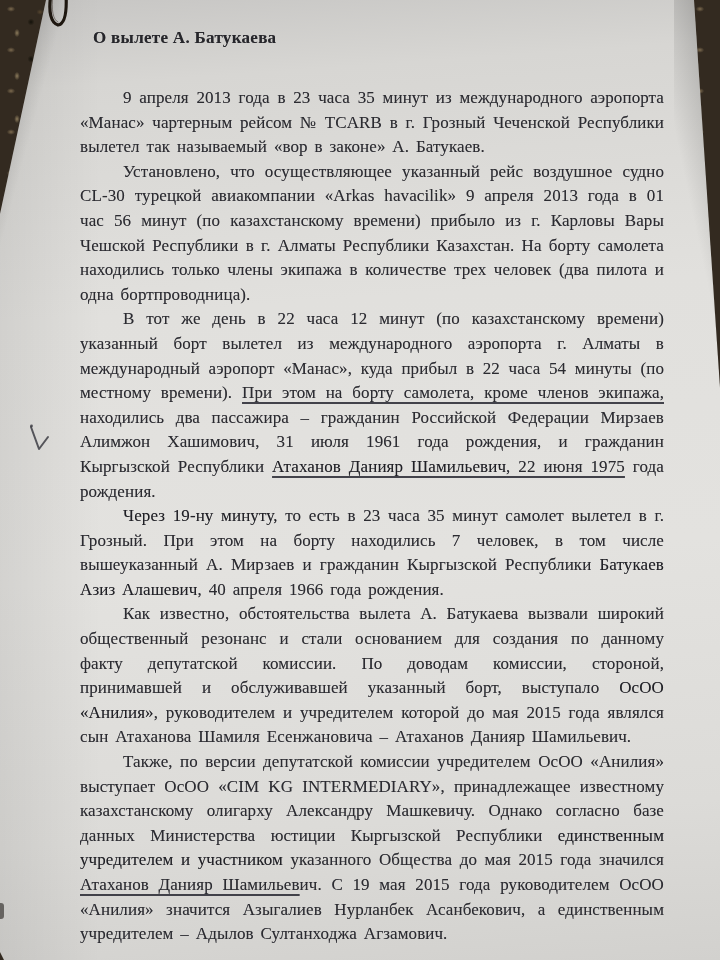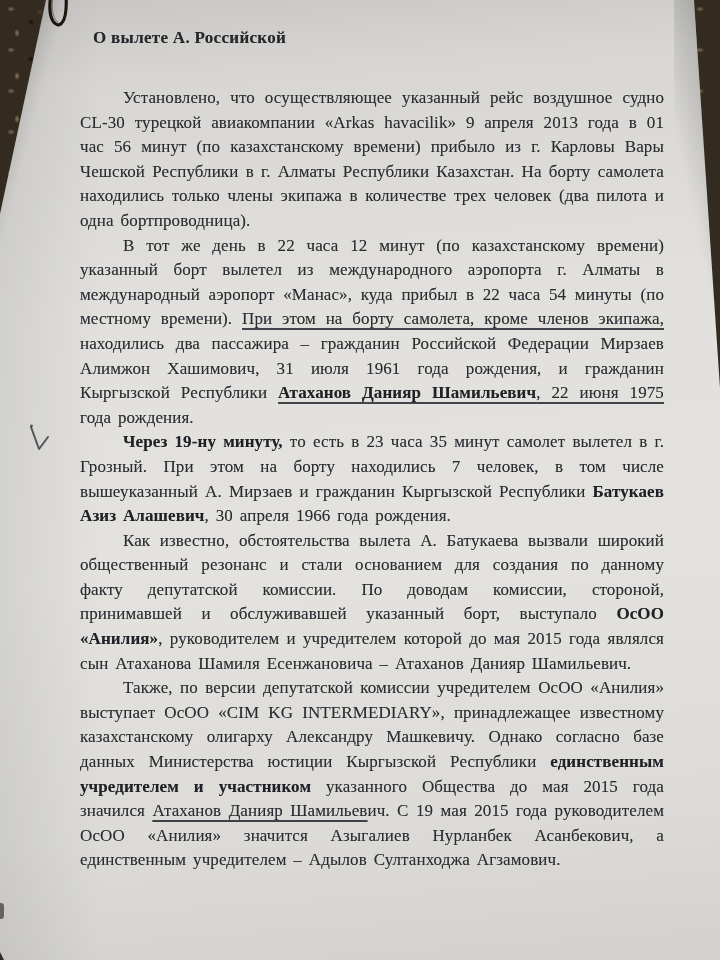--- a/index.html
+++ b/index.html
@@ -85,7 +85,7 @@
     <circle cx="7.5" cy="8" r="1.4" fill="#3d3d44" opacity=".85"></circle>
   </svg>
 
-  <div class="doc-title">О вылете А. Российской</div>
+  <div class="doc-title">О вылете А. Батукаева</div>
 
   <div class="doc-body">
     <p>

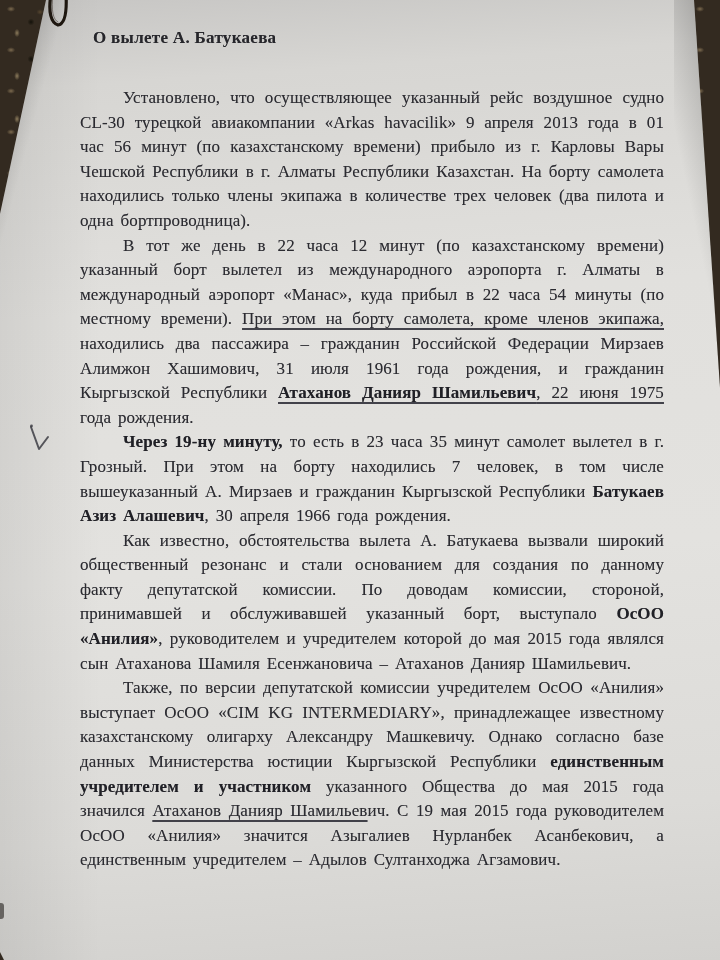--- a/index.html
+++ b/index.html
@@ -89,6 +89,9 @@
 
   <div class="doc-body">
     <p>
+      <span>9 апреля 2013 года в 23 часа 35 минут из международного аэропорта «Манас» чартерным рейсом № TCARB в г. Грозный Чеченской Республики вылетел так называемый «вор в законе» А. Батукаев.</span>
+    </p>
+    <p>
       <span>Установлено, что осуществляющее указанный рейс воздушное судно CL-30 турецкой авиакомпании «Arkas havacilik» 9 апреля 2013 года в 01 час 56 минут (по казахстанскому времени) прибыло из г. Карловы Вары Чешской Республики в г. Алматы Республики Казахстан. На борту самолета находились только члены экипажа в количестве трех человек (два пилота и одна бортпроводница).</span>
     </p>
     <p>

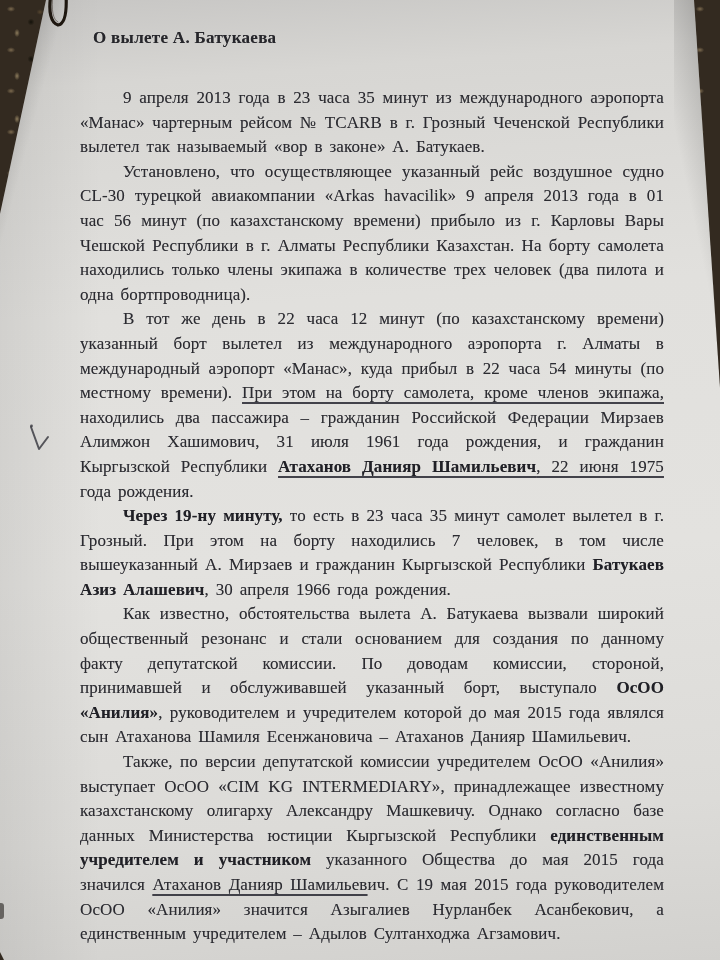--- a/index.html
+++ b/index.html
@@ -54,7 +54,7 @@
     text-shadow:0 0 .5px rgba(40,40,46,.35);
   }
   .doc-body p{margin:0;text-indent:43px;}
-  .b{font-weight:bold;color:#202026;}
+  .b{font-weight:normal;color:#202026;}
   .u-pen{text-decoration:underline;text-decoration-thickness:1.6px;text-underline-offset:3.6px;text-decoration-color:rgba(43,43,52,.8);}
 
   

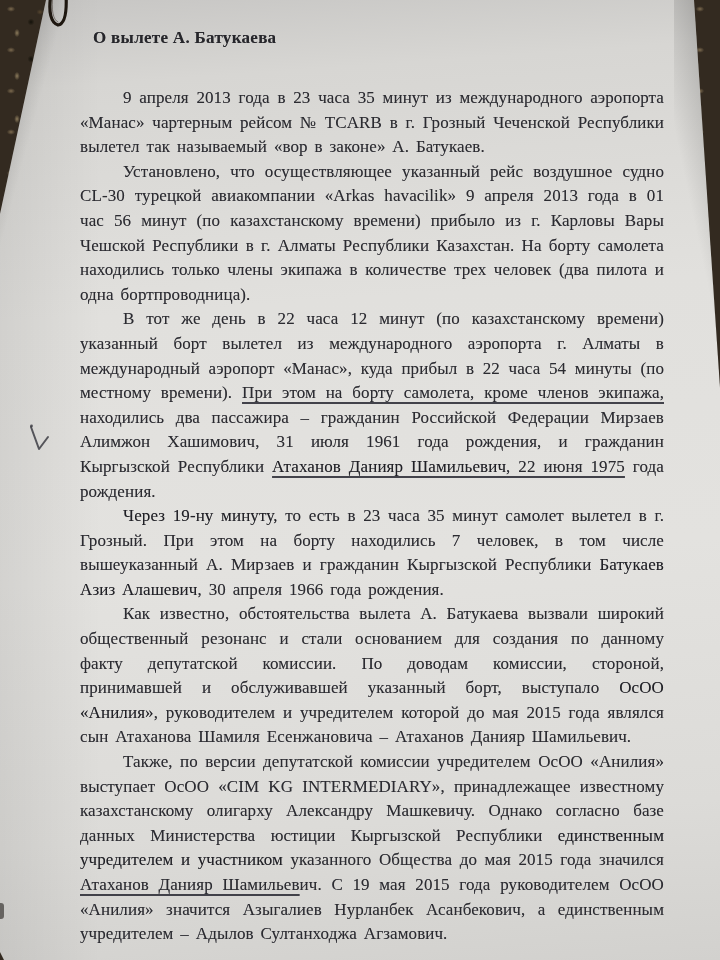--- a/index.html
+++ b/index.html
@@ -98,7 +98,7 @@
       <span>В тот же день в 22 часа 12 минут (по казахстанскому времени) указанный борт вылетел из международного аэропорта г. Алматы в международный аэропорт «Манас», куда прибыл в 22 часа 54 минуты (по местному времени). </span><span class="u-pen">При этом на борту самолета, кроме членов экипажа,</span><span> находились два пассажира – гражданин Российской Федерации Мирзаев Алимжон Хашимович, 31 июля 1961 года рождения, и гражданин Кыргызской Республики </span><span class="b u-pen">Атаханов Данияр Шамильевич</span><span class="u-pen">, 22 июня 1975</span><span> года рождения.</span>
     </p>
     <p>
-      <span class="b">Через 19-ну минуту,</span><span> то есть в 23 часа 35 минут самолет вылетел в г. Грозный. При этом на борту находились 7 человек, в том числе вышеуказанный А. Мирзаев и гражданин Кыргызской Республики </span><span class="b">Батукаев Азиз Алашевич</span><span>, 30 апреля 1966 года рождения.</span>
+      <span class="b">Через 19-ну минуту,</span><span> то есть в 23 часа 35 минут самолет вылетел в г. Грозный. При этом на борту находились 7 человек, в том числе вышеуказанный А. Мирзаев и гражданин Кыргызской Республики </span><span class="b">Батукаев Азиз Алашевич</span><span>, 40 апреля 1966 года рождения.</span>
     </p>
     <p>
       <span>Как известно, обстоятельства вылета А. Батукаева вызвали широкий общественный резонанс и стали основанием для создания по данному факту депутатской комиссии. По доводам комиссии, стороной, принимавшей и обслуживавшей указанный борт, выступало </span><span class="b">ОсОО «Анилия»</span><span>, руководителем и учредителем которой до мая 2015 года являлся сын Атаханова Шамиля Есенжановича – Атаханов Данияр Шамильевич.</span>

